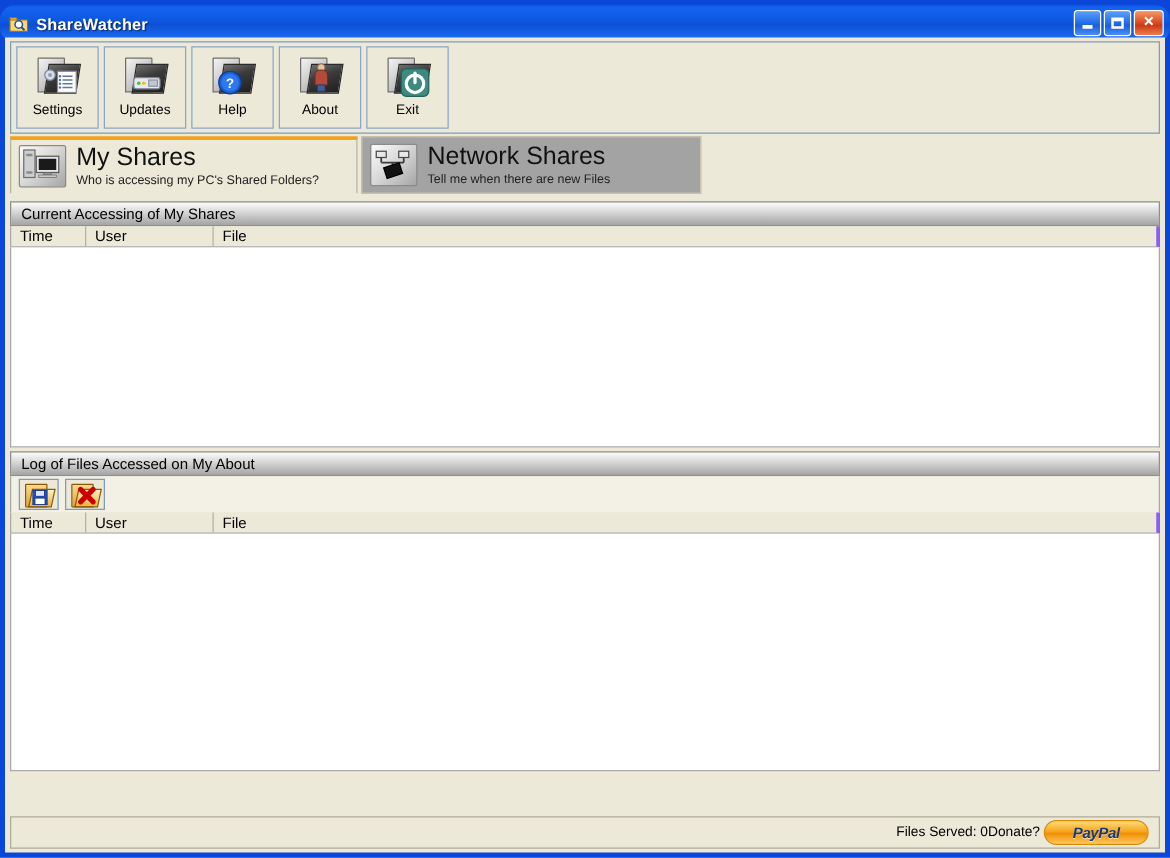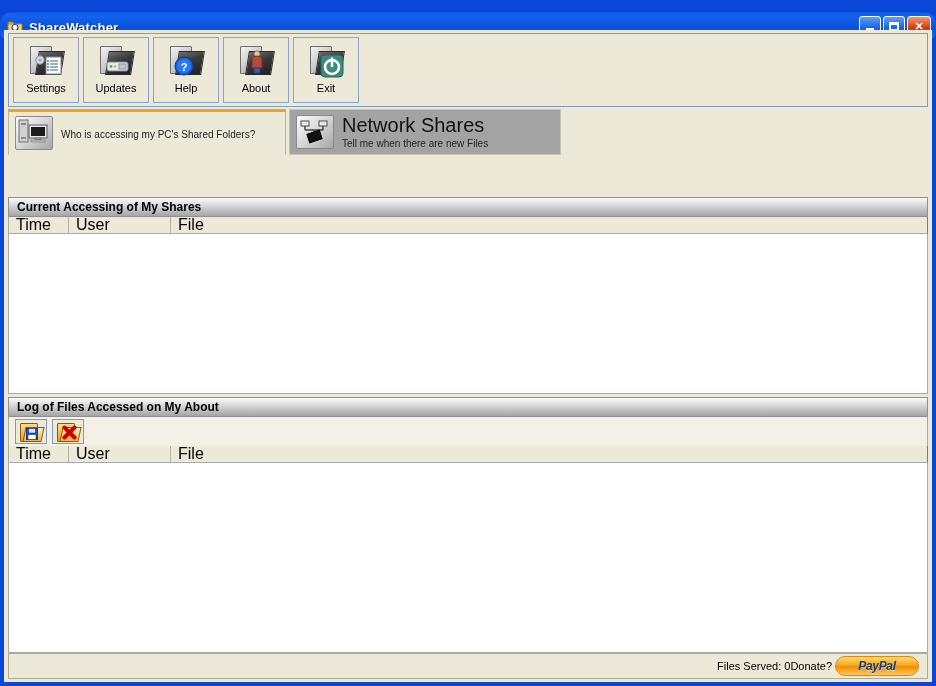--- a/index.html
+++ b/index.html
@@ -15,7 +15,7 @@
   }
   
   .titlebar{
-    position:absolute;left:0;top:12px;width:936px;height:30px;
+    position:absolute;left:0;top:4px;width:936px;height:30px;
     background:linear-gradient(180deg,#0a55e8 0%,#1464f0 8%,#0d55dd 46%,#0c4fd4 52%,#1a6bf2 88%,#2b7bf8 100%);
     display:flex;align-items:center;border-radius:12px;
   }

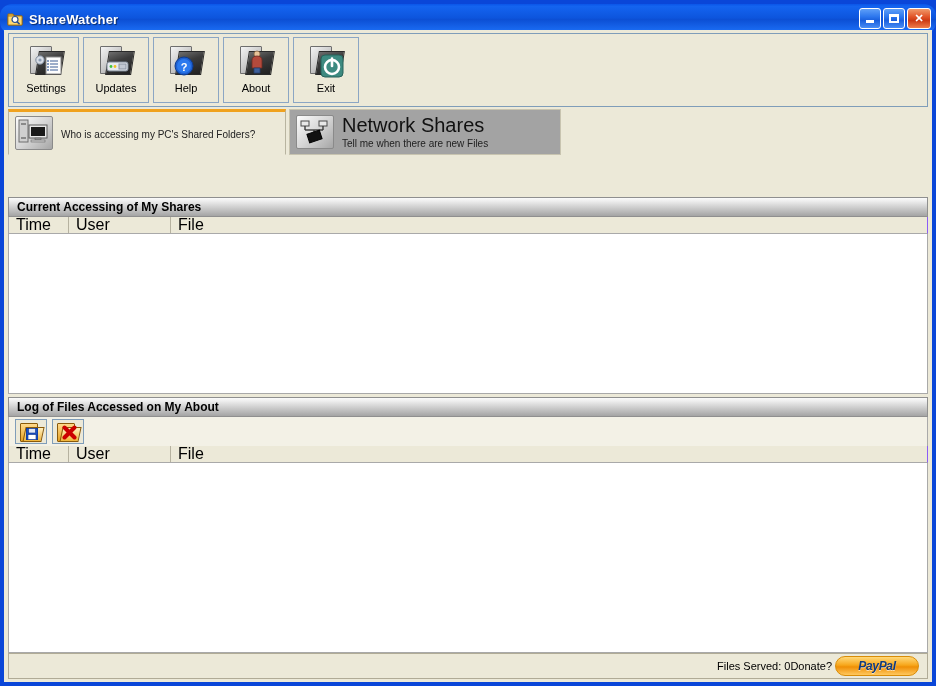--- a/index.html
+++ b/index.html
@@ -324,6 +324,7 @@
           </svg>
         </div>
         <div class="ttext">
+          <div class="tmain">My Shares</div>
           <div class="tsub">Who is accessing my PC's Shared Folders?</div>
         </div>
       </div>

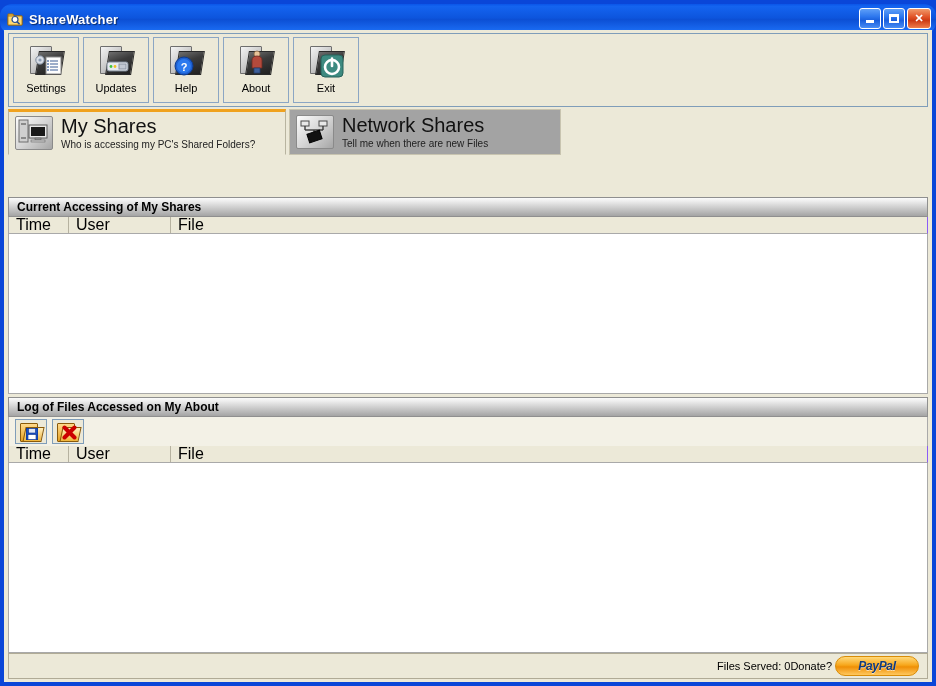--- a/index.html
+++ b/index.html
@@ -115,7 +115,7 @@
     background:linear-gradient(180deg,#fbfbfb 0%,#ededed 18%,#c9c9c9 58%,#a4a4a4 100%);
     border:1px solid #8f8f8f;
     display:flex;align-items:center;padding-left:8px;
-    font-size:12px;font-weight:bold;color:#000;margin-top:36px;
+    font-size:12px;font-weight:normal;color:#000;
   }
   .colhdr{
     height:17px;box-sizing:border-box;background:#ece9d8;

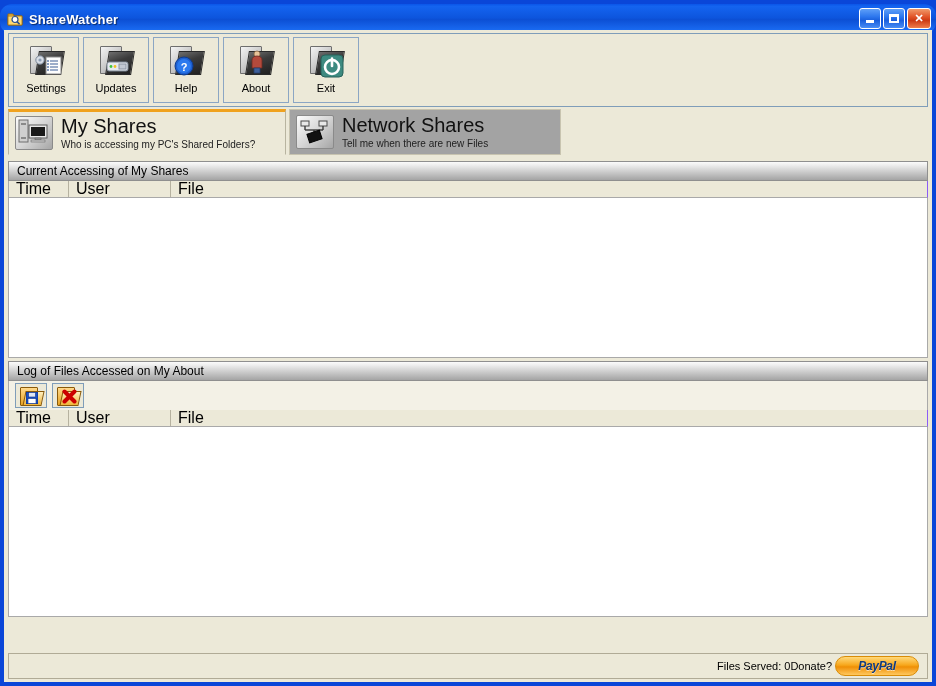--- a/index.html
+++ b/index.html
@@ -119,9 +119,9 @@
   }
   .colhdr{
     height:17px;box-sizing:border-box;background:#ece9d8;
-    border-left:1px solid #a9a9a9;border-right:1px solid #8b5cf6;
+    border-left:1px solid #a9a9a9;border-right:3px solid #8b5cf6;
     border-bottom:1px solid #a9a9a9;
-    display:flex;align-items:center;font-size:16px;color:#000;
+    display:flex;align-items:center;font-size:12px;color:#000;
   }
   .colhdr .c{
     height:100%;display:flex;align-items:center;

